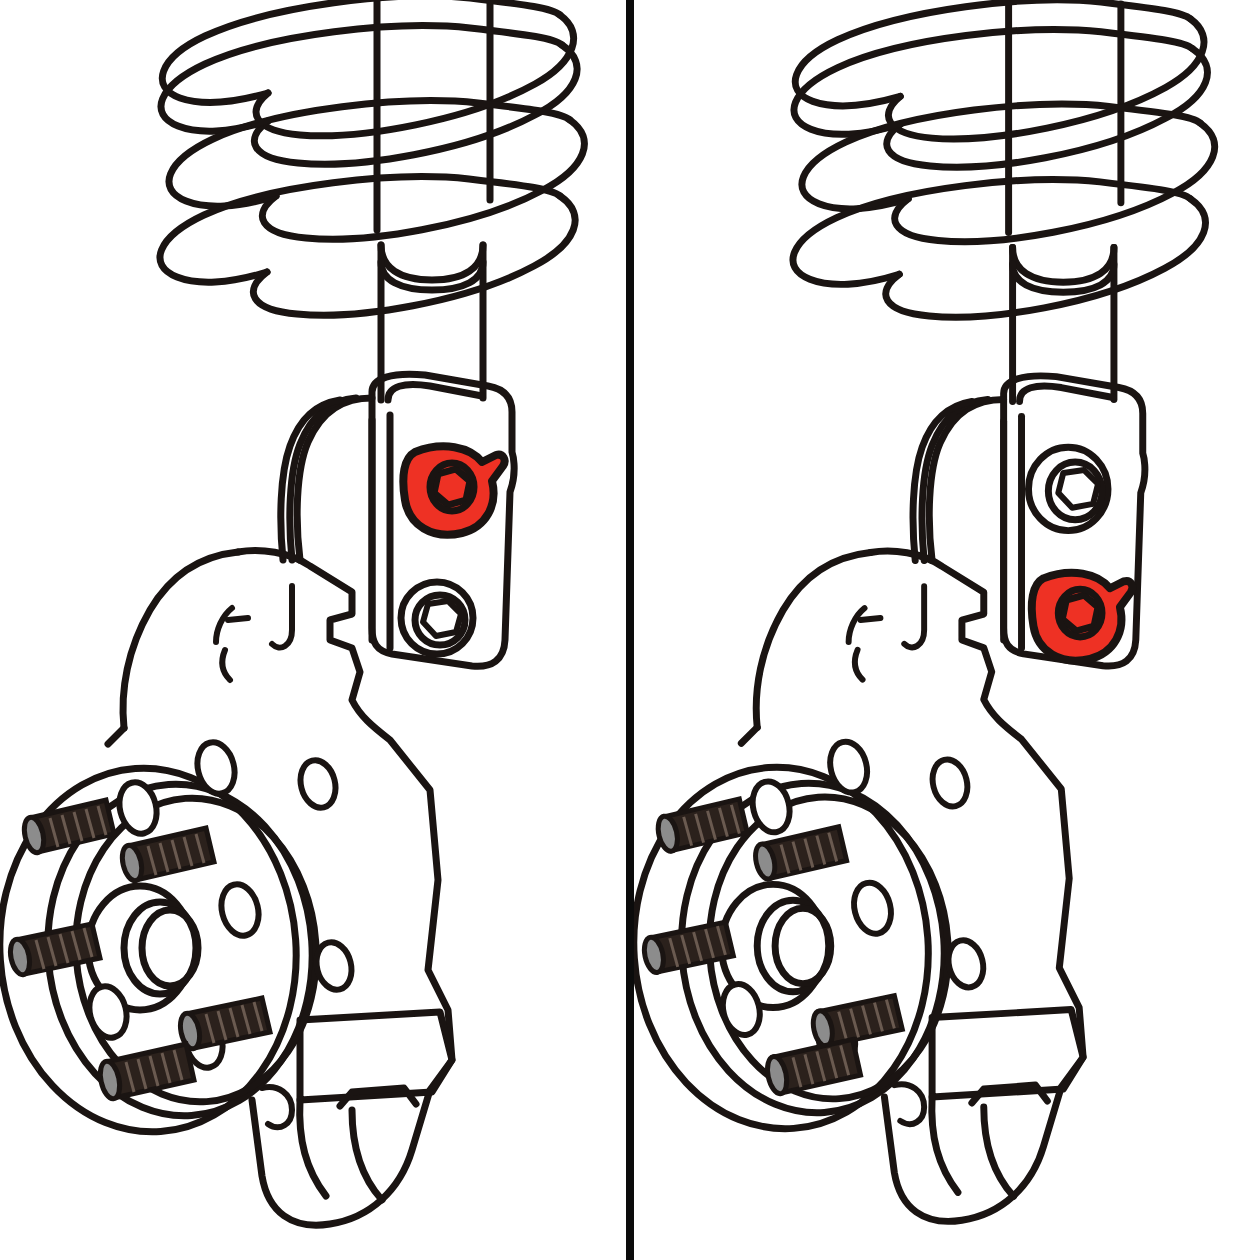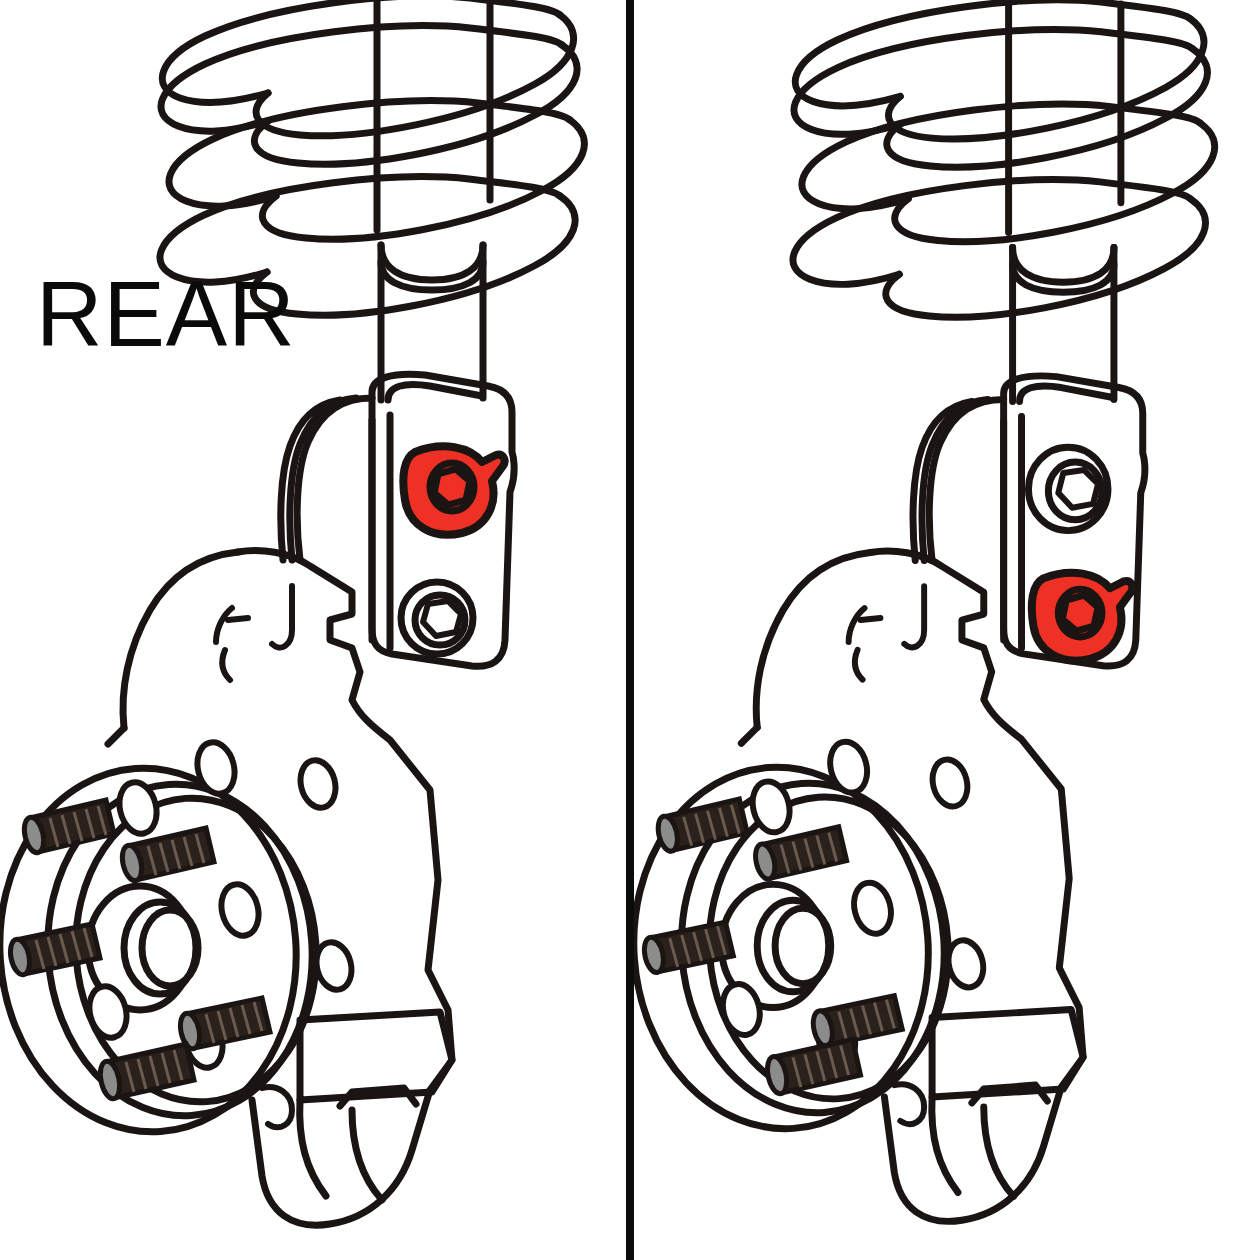--- a/index.html
+++ b/index.html
@@ -283,7 +283,6 @@
       </g>
     </svg>
 
-    <div class="label" id="label-rear">REAR</div>
   </div>
 
   <div id="divider"></div>

